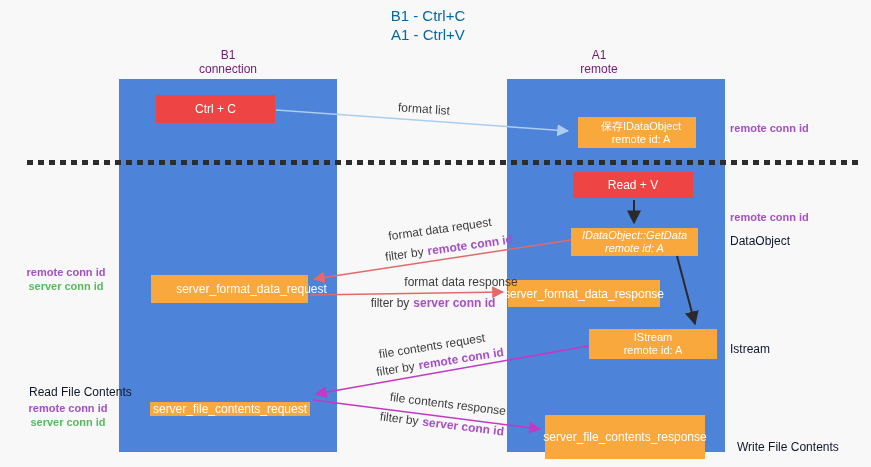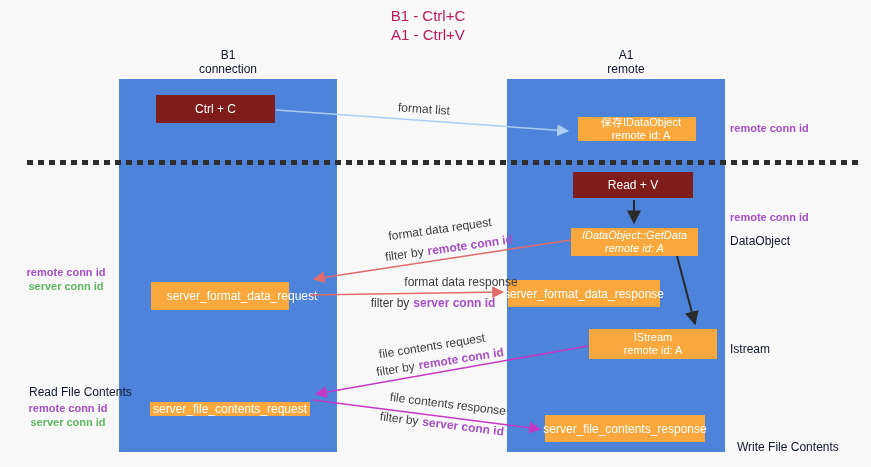--- a/index.html
+++ b/index.html
@@ -11,7 +11,7 @@
   .abs { position:absolute; }
   .title {
     left:278px; top:6px; width:300px; text-align:center;
-    font-size:15px; line-height:19px; color:#be185d;
+    font-size:15px; line-height:19px; color:#0369a1;
   }
   .lane-header {
     width:218px; top:48px; text-align:center;

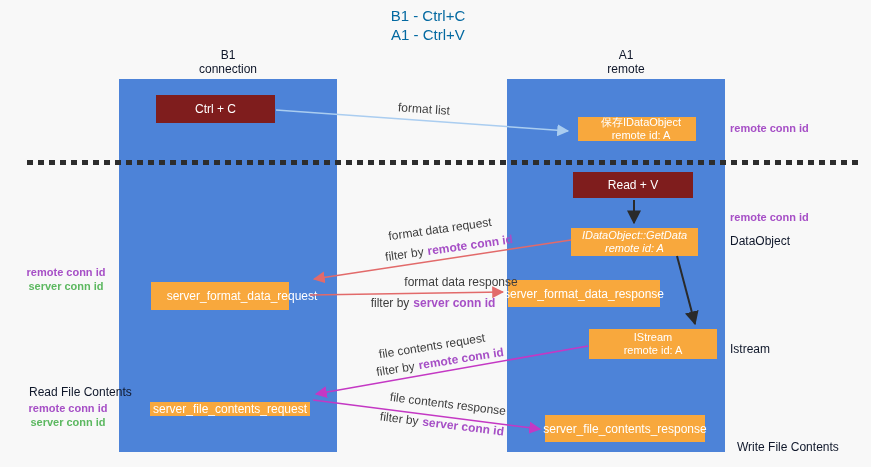--- a/index.html
+++ b/index.html
@@ -15,7 +15,7 @@
   }
   .lane-header {
     width:218px; top:48px; text-align:center;
-    font-size:12px; line-height:14px; color:#0f172a;
+    font-size:12px; line-height:14px; color:#701a75;
   }
   .lane { top:79px; width:218px; height:373px; background:#4d83d8; }
   .dashline {

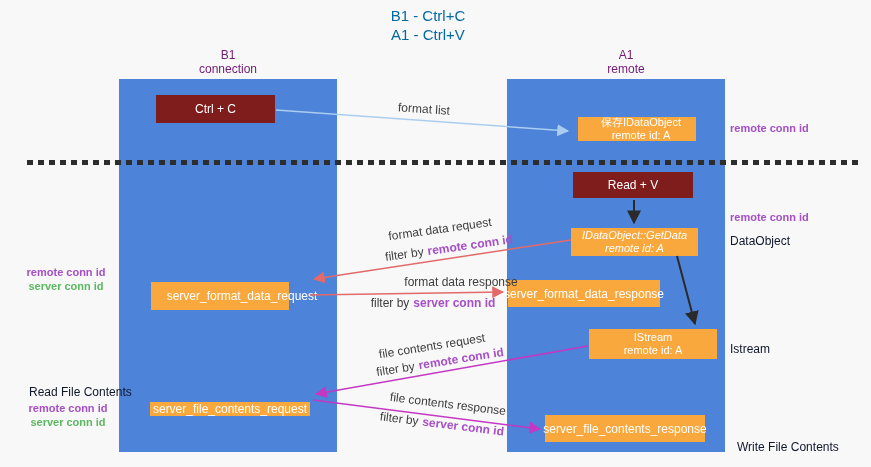--- a/index.html
+++ b/index.html
@@ -56,7 +56,7 @@
     <div>B1</div>
     <div>connection</div>
   </div>
-  <div class="abs lane-header" style="left:517px;">
+  <div class="abs lane-header" style="left:490px;">
     <div>A1</div>
     <div>remote</div>
   </div>

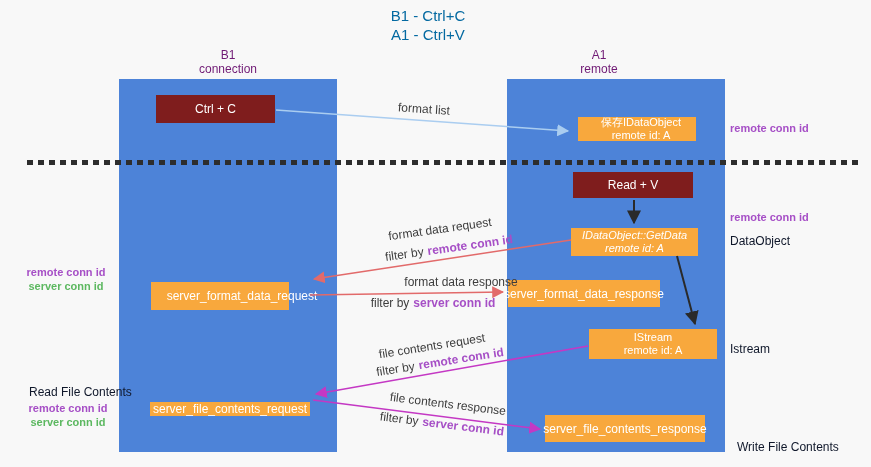--- a/index.html
+++ b/index.html
@@ -26,7 +26,7 @@
     display:flex; flex-direction:column; align-items:center; justify-content:center;
     color:#fff; text-align:center; box-sizing:border-box;
   }
-  .node.green  { background:#7f1d1d; font-size:12px; }
+  .node.green  { background:#ef4444; font-size:12px; }
   .node.orange { background:#f8a83d; }
   .node .ln { font-size:11px; line-height:13px; white-space:nowrap; }
   .node .single { font-size:12px; white-space:nowrap; }

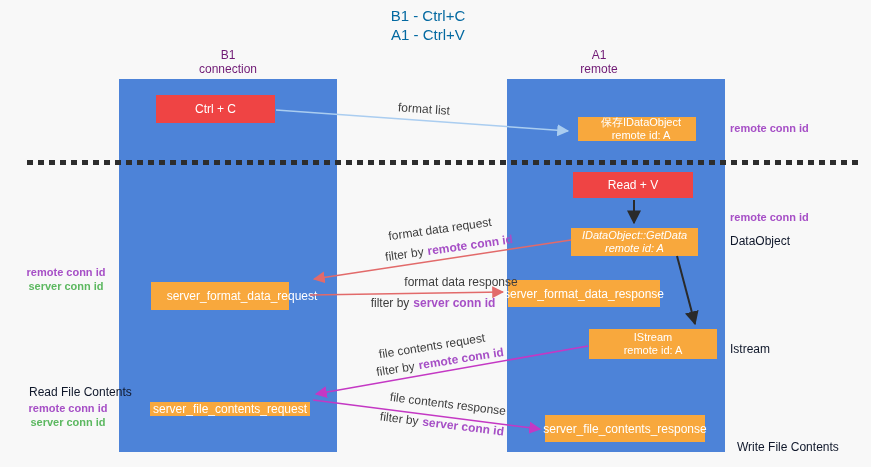--- a/index.html
+++ b/index.html
@@ -70,7 +70,7 @@
     <span class="single">Ctrl + C</span>
   </div>
 
-  <div class="abs node orange" style="left:578px; top:117px; width:118px; height:24px;padding-left:8px;">
+  <div class="abs node orange" style="left:578px; top:117px; width:118px; height:31px;padding-left:8px;">
     <span class="ln">保存IDataObject</span>
     <span class="ln">remote id: A</span>
   </div>

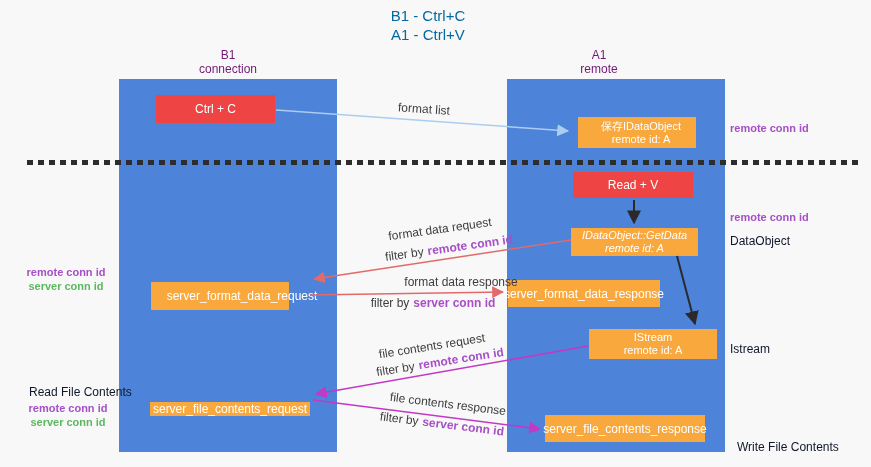--- a/index.html
+++ b/index.html
@@ -84,7 +84,7 @@
     <span class="ln">remote id: A</span>
   </div>
 
-  <div class="abs node orange" style="left:151px; top:282px; width:138px; height:28px;padding-left:44px;">
+  <div class="abs node orange" style="left:151px; top:275px; width:157px; height:28px;padding-left:44px;">
     <span class="single">server_format_data_request</span>
   </div>
 

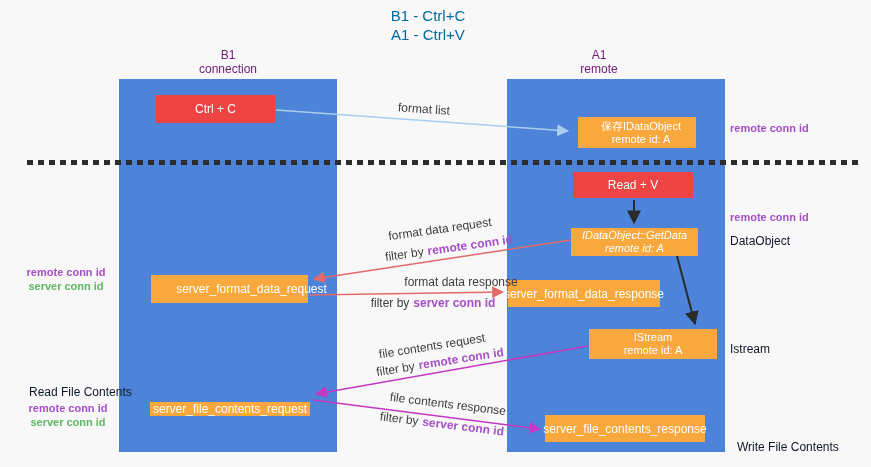--- a/index.html
+++ b/index.html
@@ -101,7 +101,7 @@
     <span class="single">server_file_contents_request</span>
   </div>
 
-  <div class="abs node orange" style="left:545px; top:415px; width:160px; height:27px;text-align:center;">
+  <div class="abs node orange" style="left:545px; top:415px; width:160px; height:44px;text-align:center;">
     <span class="single">server_file_contents_response</span>
   </div>
 

